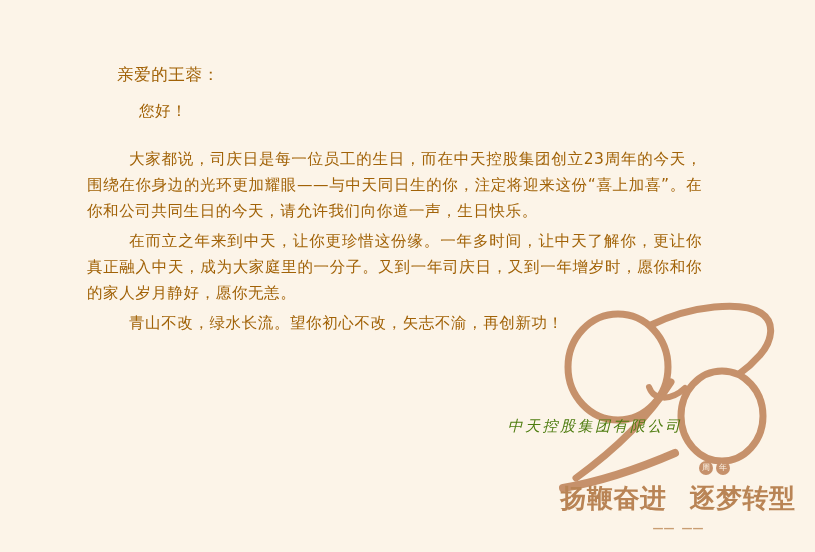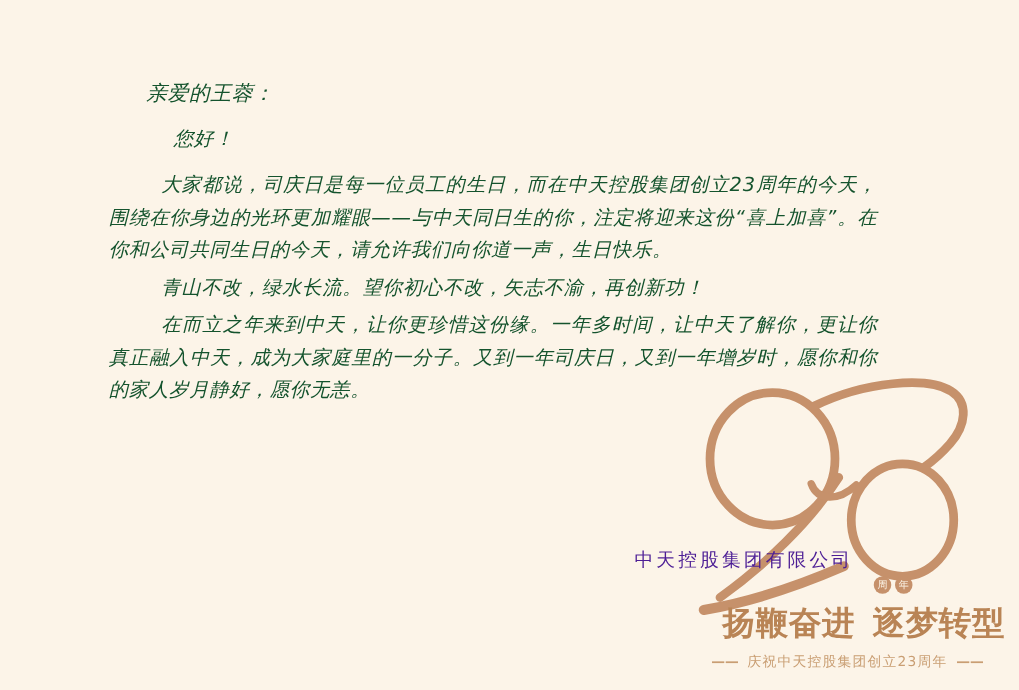--- a/index.html
+++ b/index.html
@@ -18,12 +18,11 @@
     left: 83px;
     top: 62px;
     width: 623px;
-    color: #14532d;
+    color: #a16207;
     font-size: 15.5px;
     line-height: 26px;
     letter-spacing: 0.6px;
     text-align: justify;
-    font-style: italic;
     z-index: 3;
   }
   .salutation {

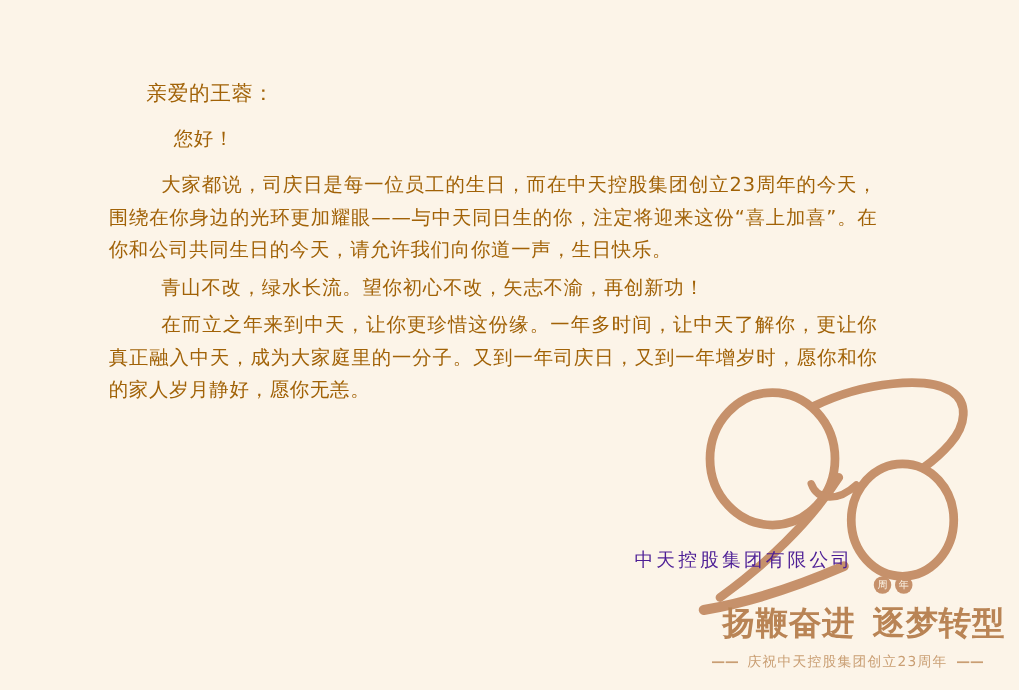--- a/index.html
+++ b/index.html
@@ -32,7 +32,7 @@
   }
   .greeting {
     text-indent: 56px;
-    margin: 0 0 11px 0;
+    margin: 0 0 22px 0;
   }
   .para { margin: 4px; text-indent: 42px; }
 

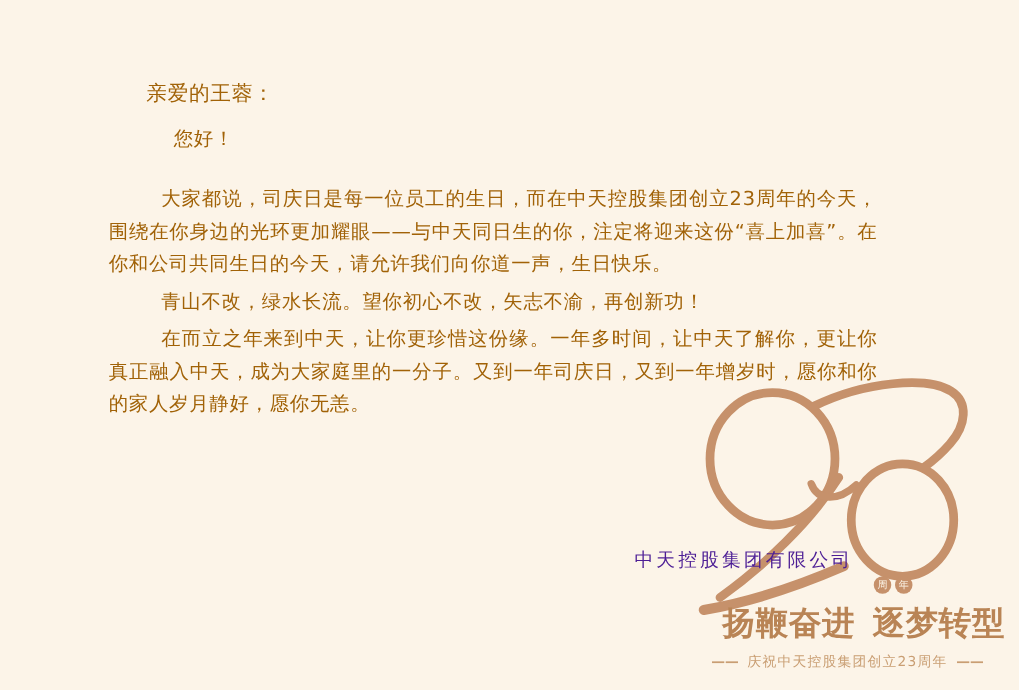--- a/index.html
+++ b/index.html
@@ -128,8 +128,8 @@
     <div class="salutation">亲爱的王蓉：</div>
     <div class="greeting">您好！</div>
     <p class="para">大家都说，司庆日是每一位员工的生日，而在中天控股集团创立23周年的今天，围绕在你身边的光环更加耀眼——与中天同日生的你，注定将迎来这份“喜上加喜”。在你和公司共同生日的今天，请允许我们向你道一声，生日快乐。</p>
+    <p class="para">在而立之年来到中天，让你更珍惜这份缘。一年多时间，让中天了解你，更让你真正融入中天，成为大家庭里的一分子。又到一年司庆日，又到一年增岁时，愿你和你的家人岁月静好，愿你无恙。</p>
     <p class="para">青山不改，绿水长流。望你初心不改，矢志不渝，再创新功！</p>
-    <p class="para">在而立之年来到中天，让你更珍惜这份缘。一年多时间，让中天了解你，更让你真正融入中天，成为大家庭里的一分子。又到一年司庆日，又到一年增岁时，愿你和你的家人岁月静好，愿你无恙。</p>
   </div>
 
   <div class="closing">

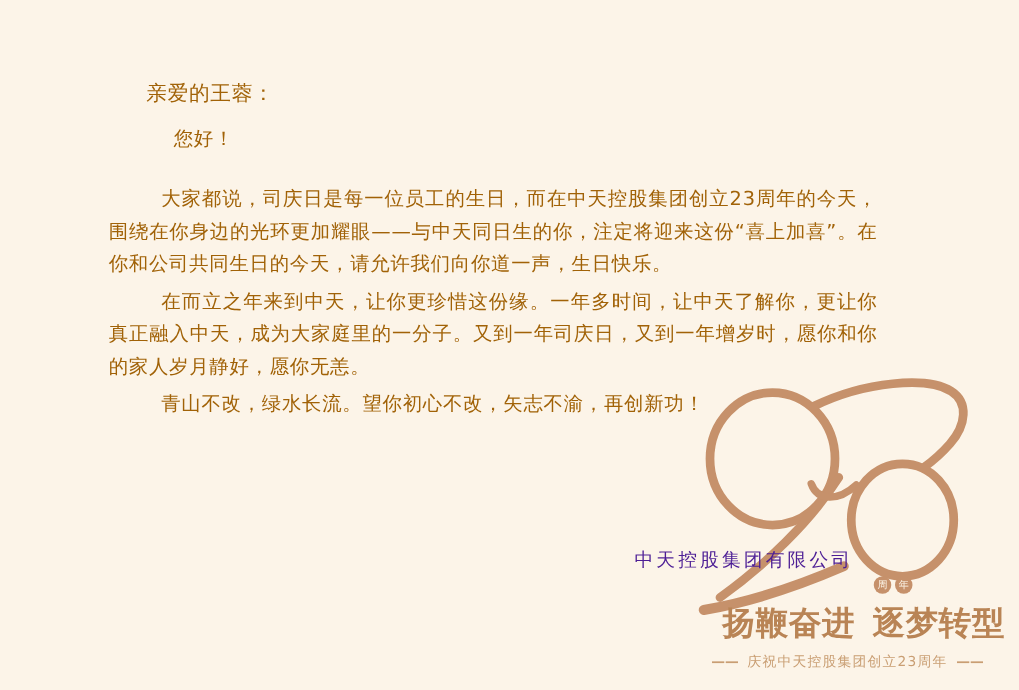--- a/index.html
+++ b/index.html
@@ -43,9 +43,9 @@
     top: 417px;
     width: 254px;
     text-align: center;
-    color: #4c1d95;
+    color: #4d7c0f;
+    font-style: italic;
     z-index: 3;
-    margin-top: 22px;
   }
   .company { font-size: 15px; letter-spacing: 2.5px; }
   .date {

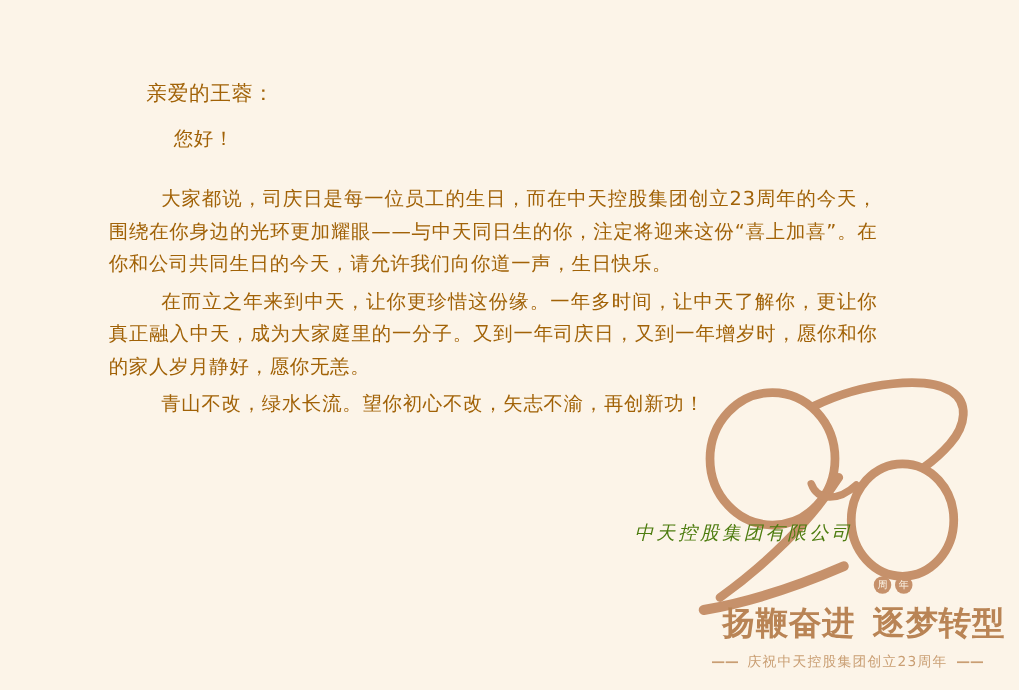--- a/index.html
+++ b/index.html
@@ -92,8 +92,8 @@
     left: 552px;
     top: 481px;
     width: 252px;
-    text-align: right;
-    font-family: Liberation Serif, serif;
+    text-align: center;
+    font-family: Liberation Mono, monospace;
     font-size: 26px;
     font-weight: bold;
     color: #b98455;

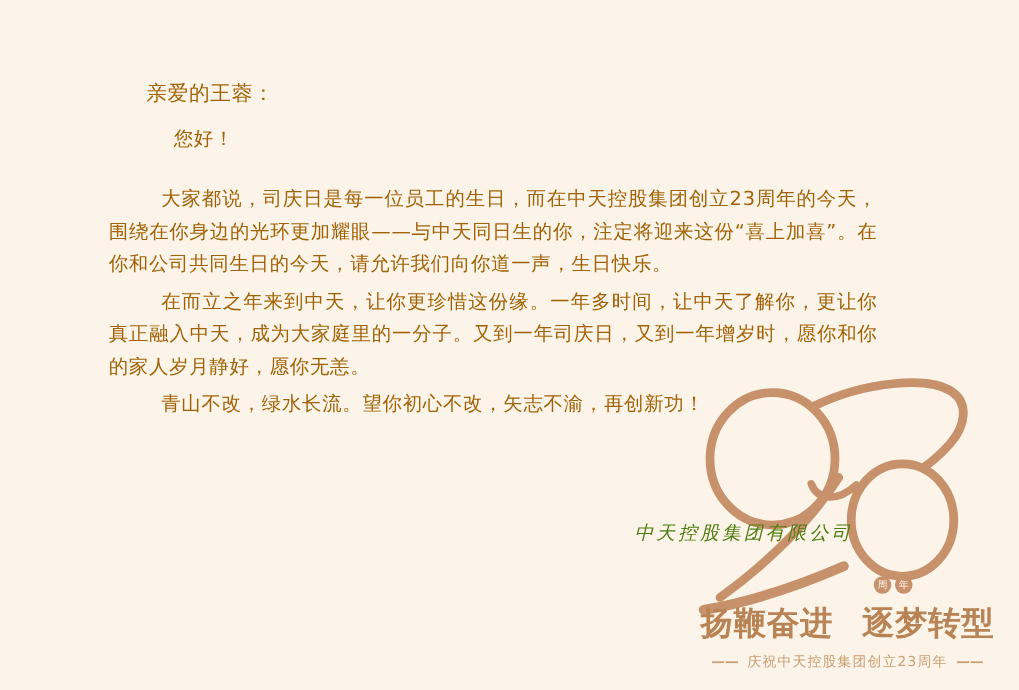--- a/index.html
+++ b/index.html
@@ -160,7 +160,6 @@
 
   <div class="subtitle">
     <span class="dash">——</span>
-    <span>庆祝中天控股集团创立23周年</span>
     <span class="dash">——</span>
   </div>
 

